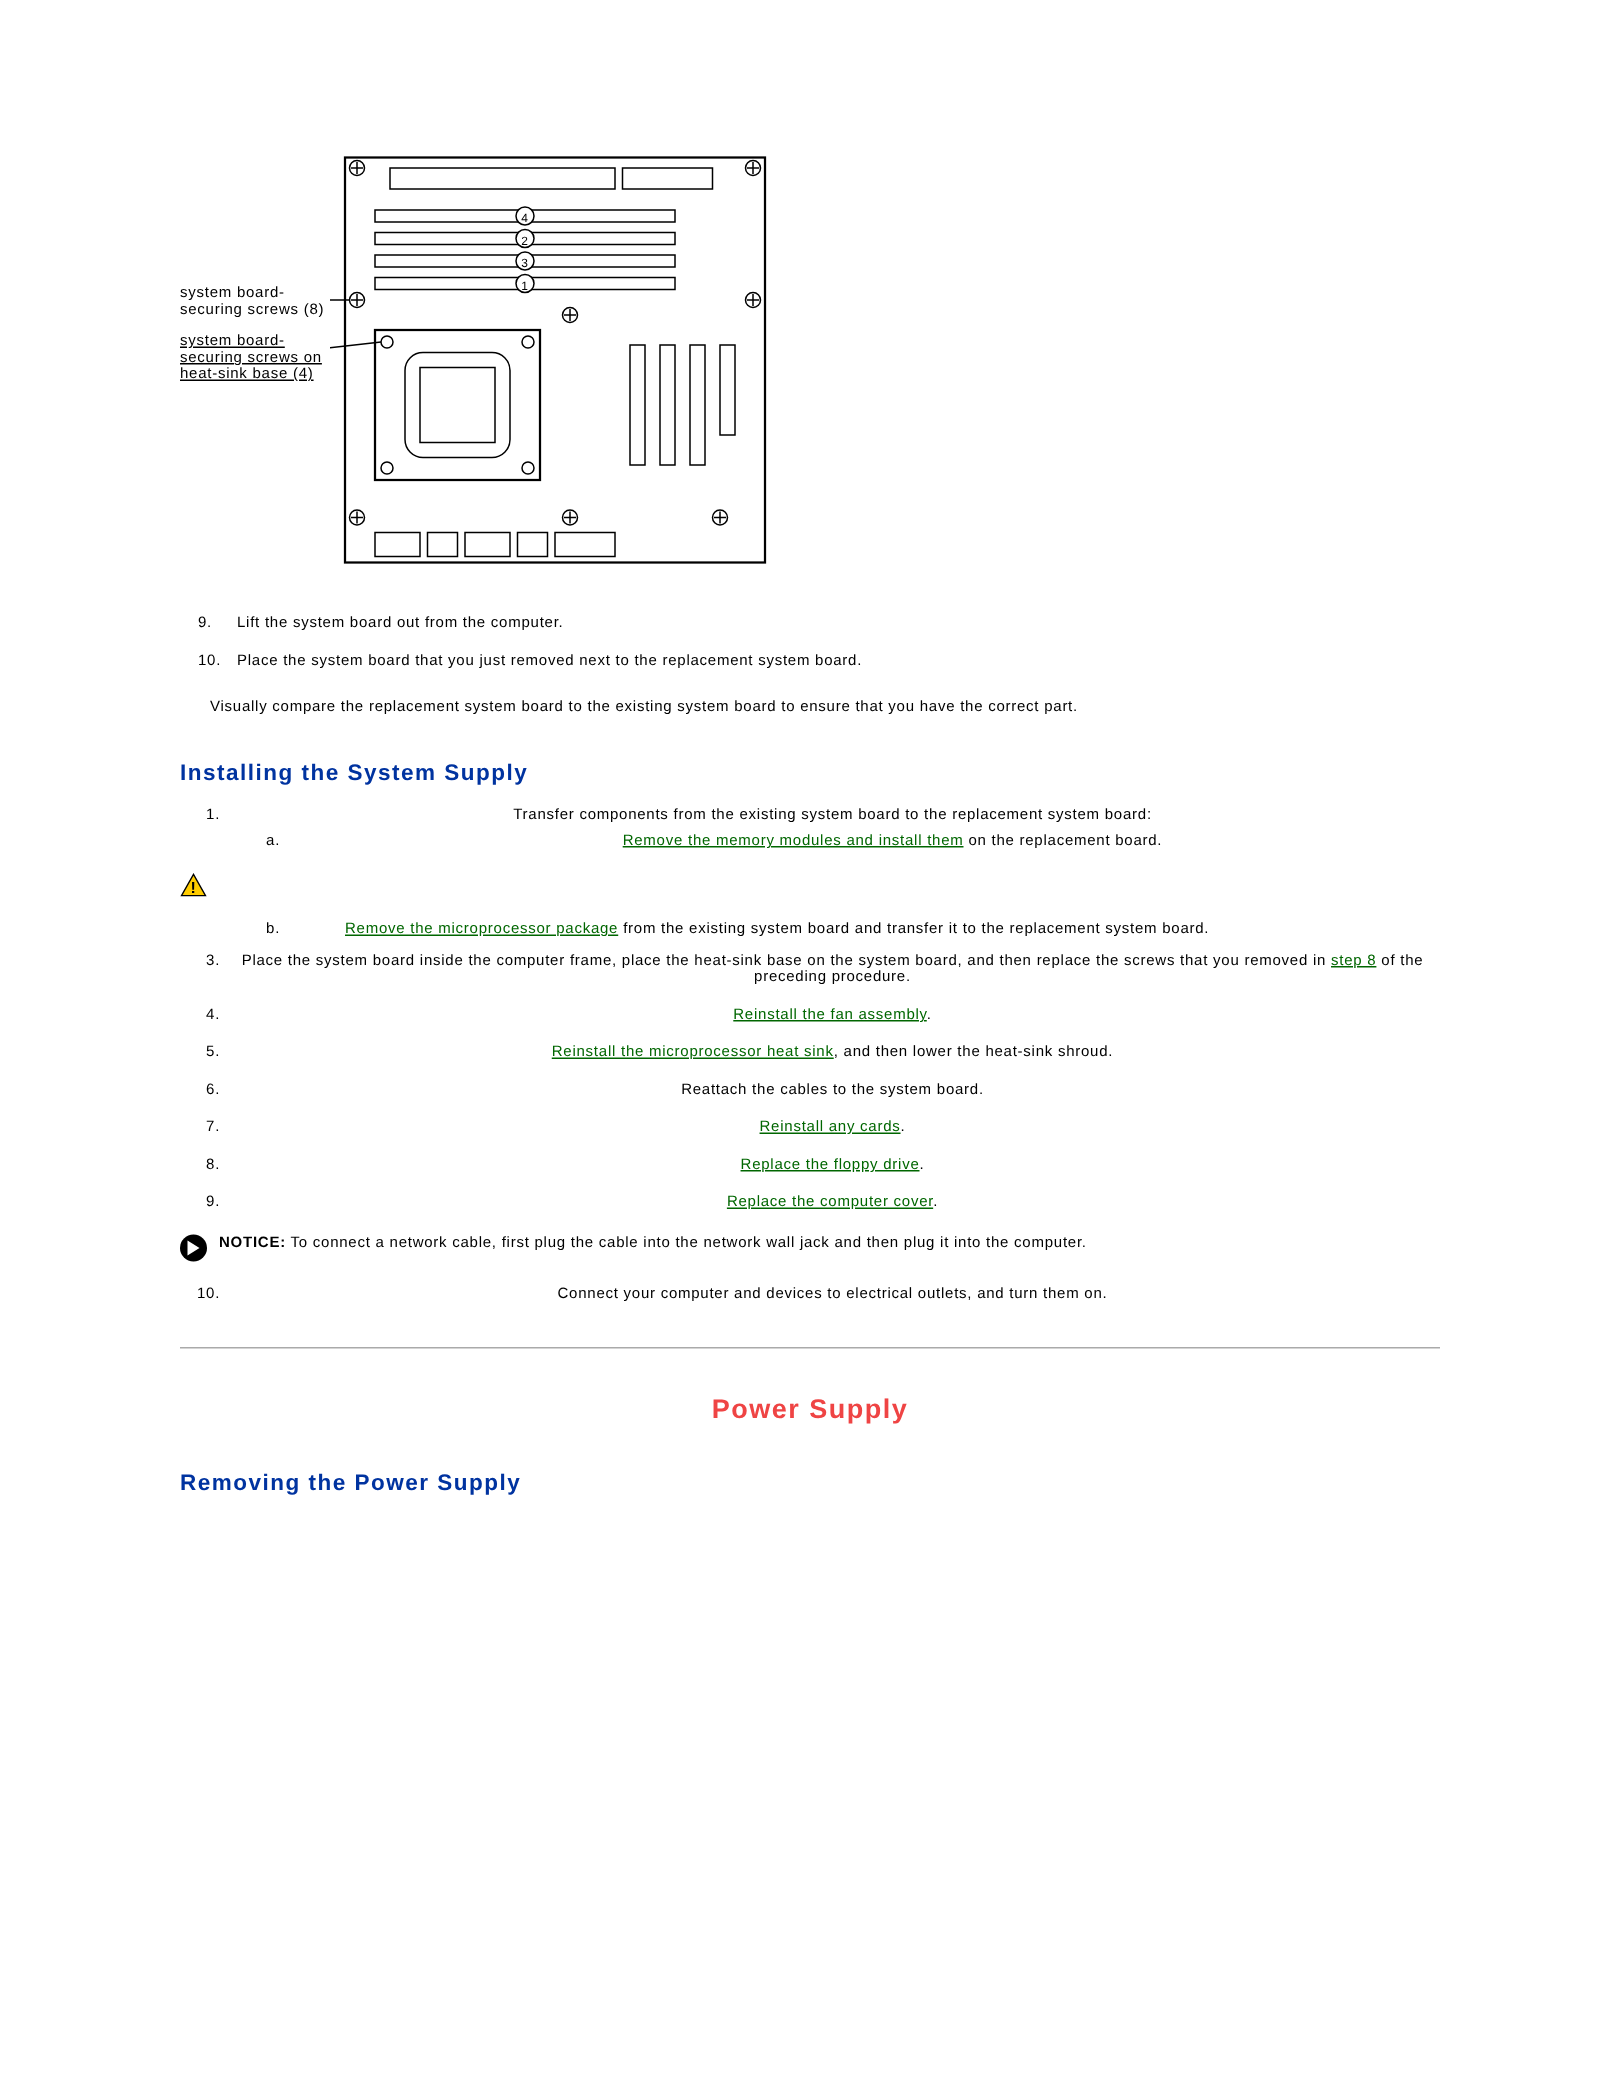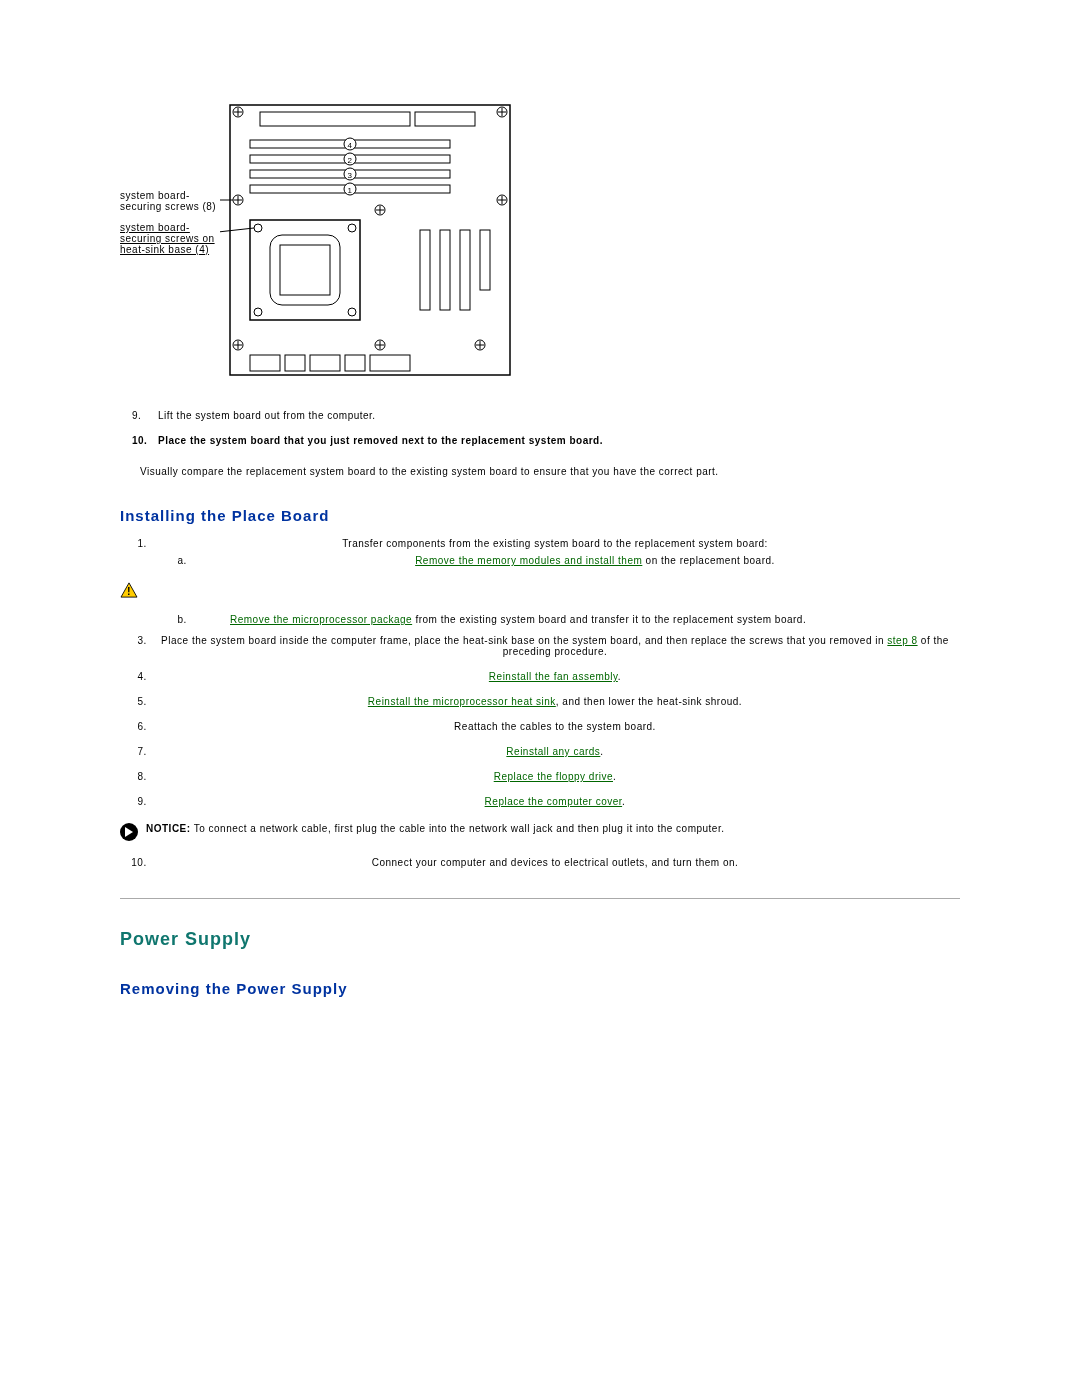--- a/index.html
+++ b/index.html
@@ -194,7 +194,7 @@
     <div style="width:26px;">9.</div>
     <div>Lift the system board out from the computer.</div>
   </div>
-  <div style="display:flex; margin-left:12px;font-weight:bold;">
+  <div style="display:flex; margin-left:12px;">
     <div style="width:26px;">10.</div>
     <div>Place the system board that you just removed next to the replacement system board.</div>
   </div>

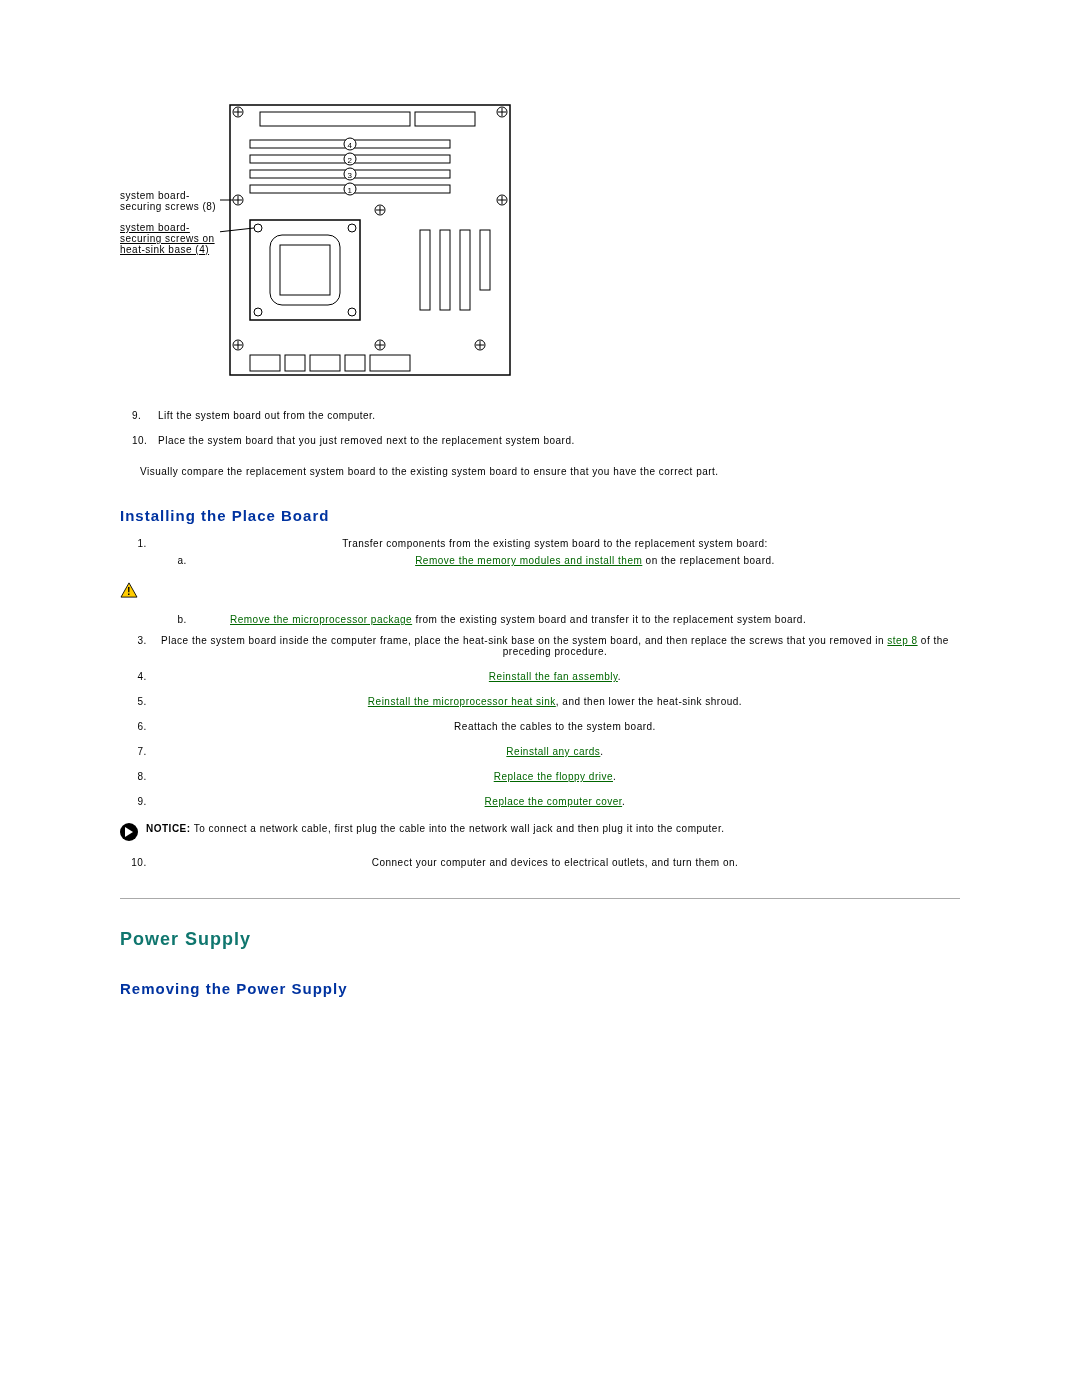--- a/index.html
+++ b/index.html
@@ -201,7 +201,7 @@
 
   <div class="para">Visually compare the replacement system board to the existing system board to ensure that you have the correct part.</div>
 
-  <h2>Installing the Place Board</h2>
+  <h2>Installing the System Supply</h2>
 
   <ol class="main">
     <li>

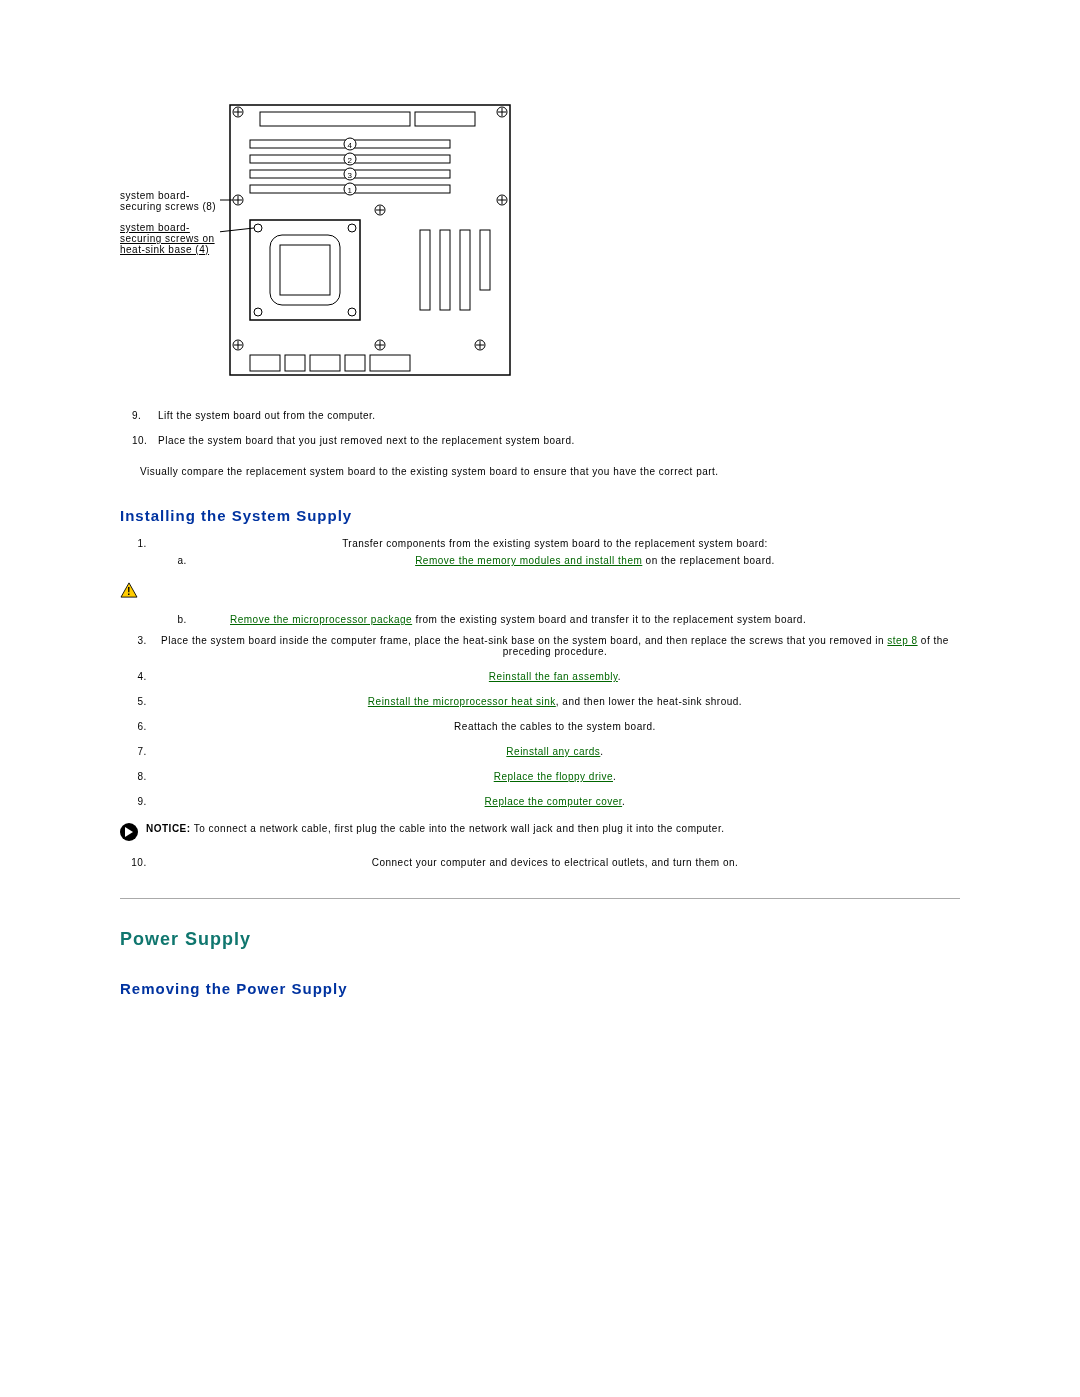--- a/index.html
+++ b/index.html
@@ -62,11 +62,12 @@
     margin: 30px 0 14px 0;
   }
   h1 {
-    color: #0f766e;
+    color: #ef4444;
     font-size: 18px;
     font-weight: bold;
     letter-spacing: 1px;
     margin: 30px 0 20px 0;
+    text-align: center;
   }
 
   .link {

